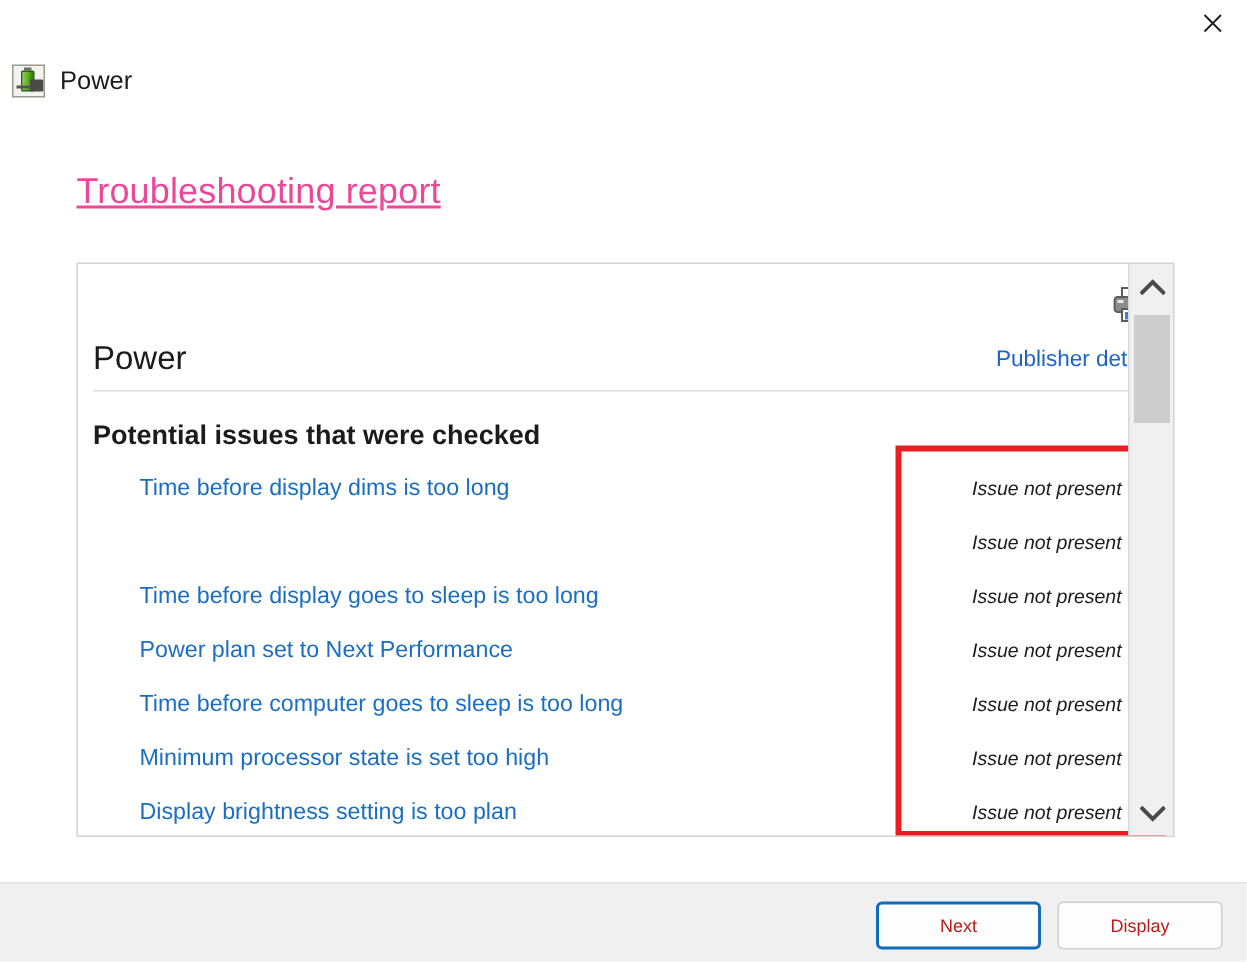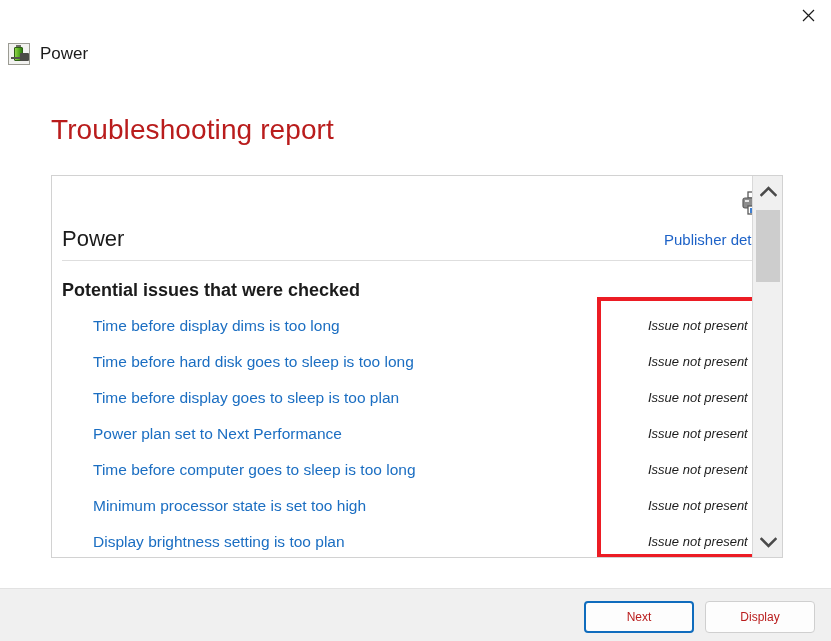--- a/index.html
+++ b/index.html
@@ -87,9 +87,10 @@
   #page-title {
     position: absolute;
     left: 51px; top: 114px;
-    font-size: 28px;
-    color: #b91c1c;
+    font-size: 24px;
+    color: #ec4899;
     letter-spacing: 0.1px;
+    text-decoration: underline;
   }
 
   

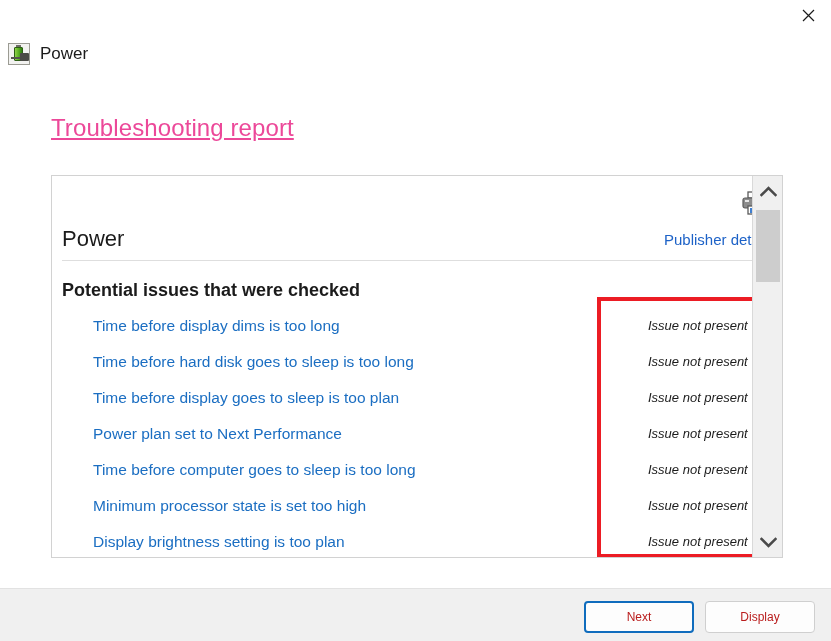--- a/index.html
+++ b/index.html
@@ -298,7 +298,6 @@
         <div class="issue-status">Issue not present</div>
       </div>
       <div class="issue-row">
-        <div class="issue-name">Time before hard disk goes to sleep is too long</div>
         <div class="issue-status">Issue not present</div>
       </div>
       <div class="issue-row">

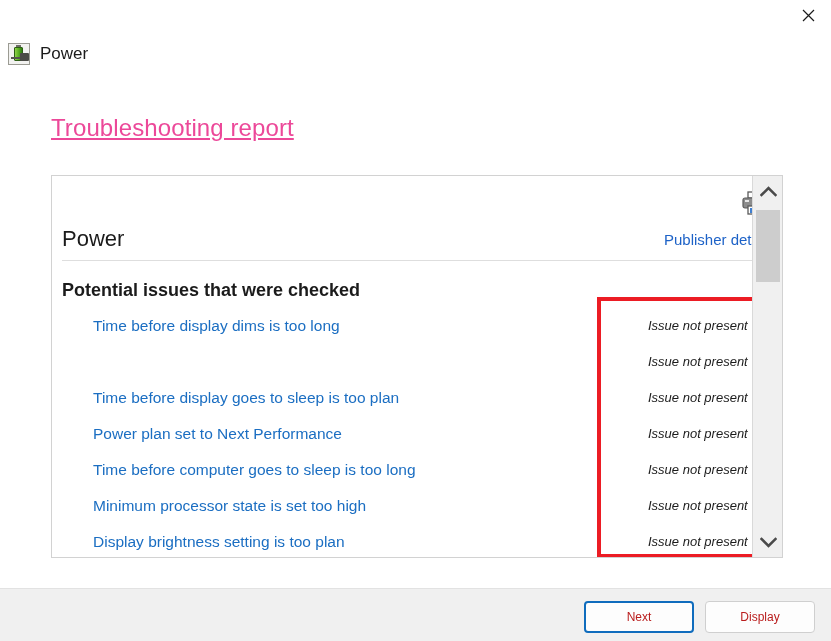--- a/index.html
+++ b/index.html
@@ -301,7 +301,7 @@
         <div class="issue-status">Issue not present</div>
       </div>
       <div class="issue-row">
-        <div class="issue-name">Time before display goes to sleep is too plan</div>
+        <div class="issue-name">Time before display goes to sleep is too long</div>
         <div class="issue-status">Issue not present</div>
       </div>
       <div class="issue-row">

